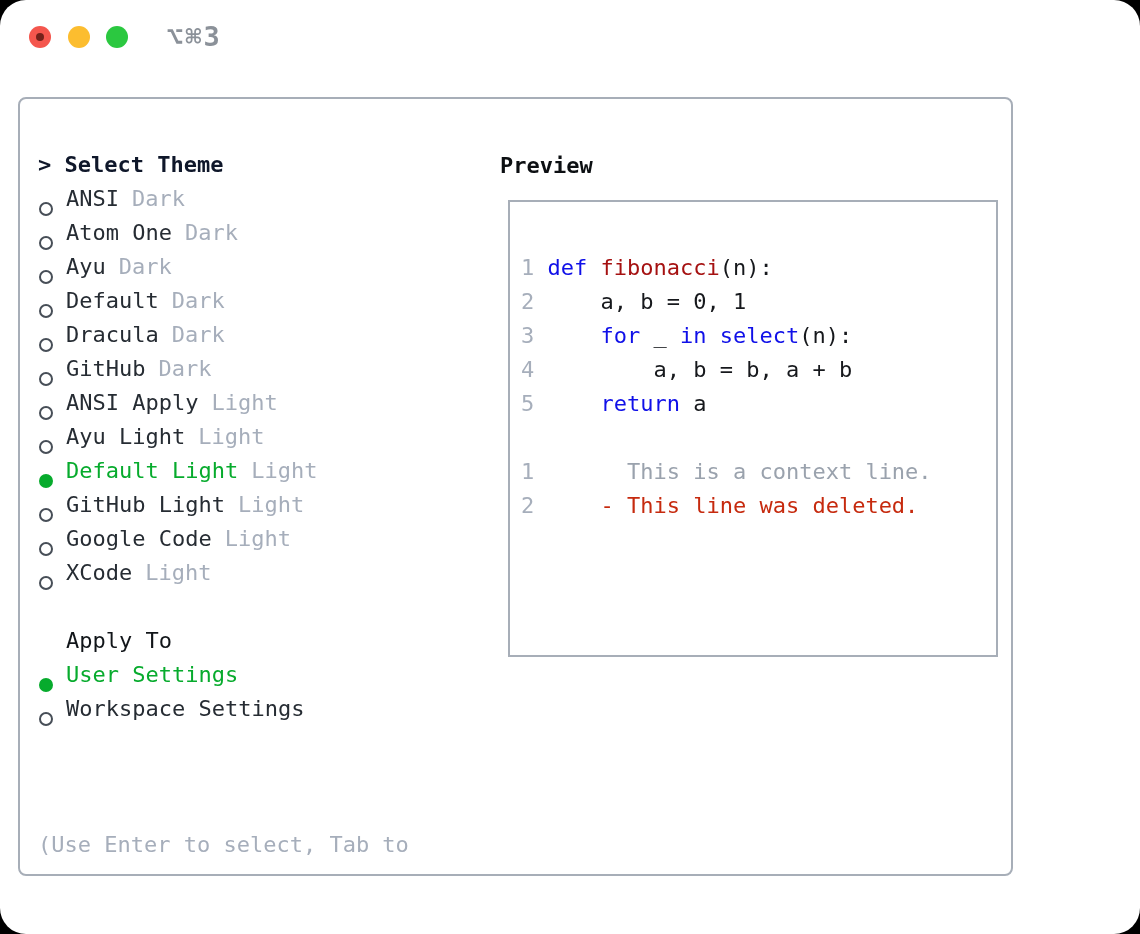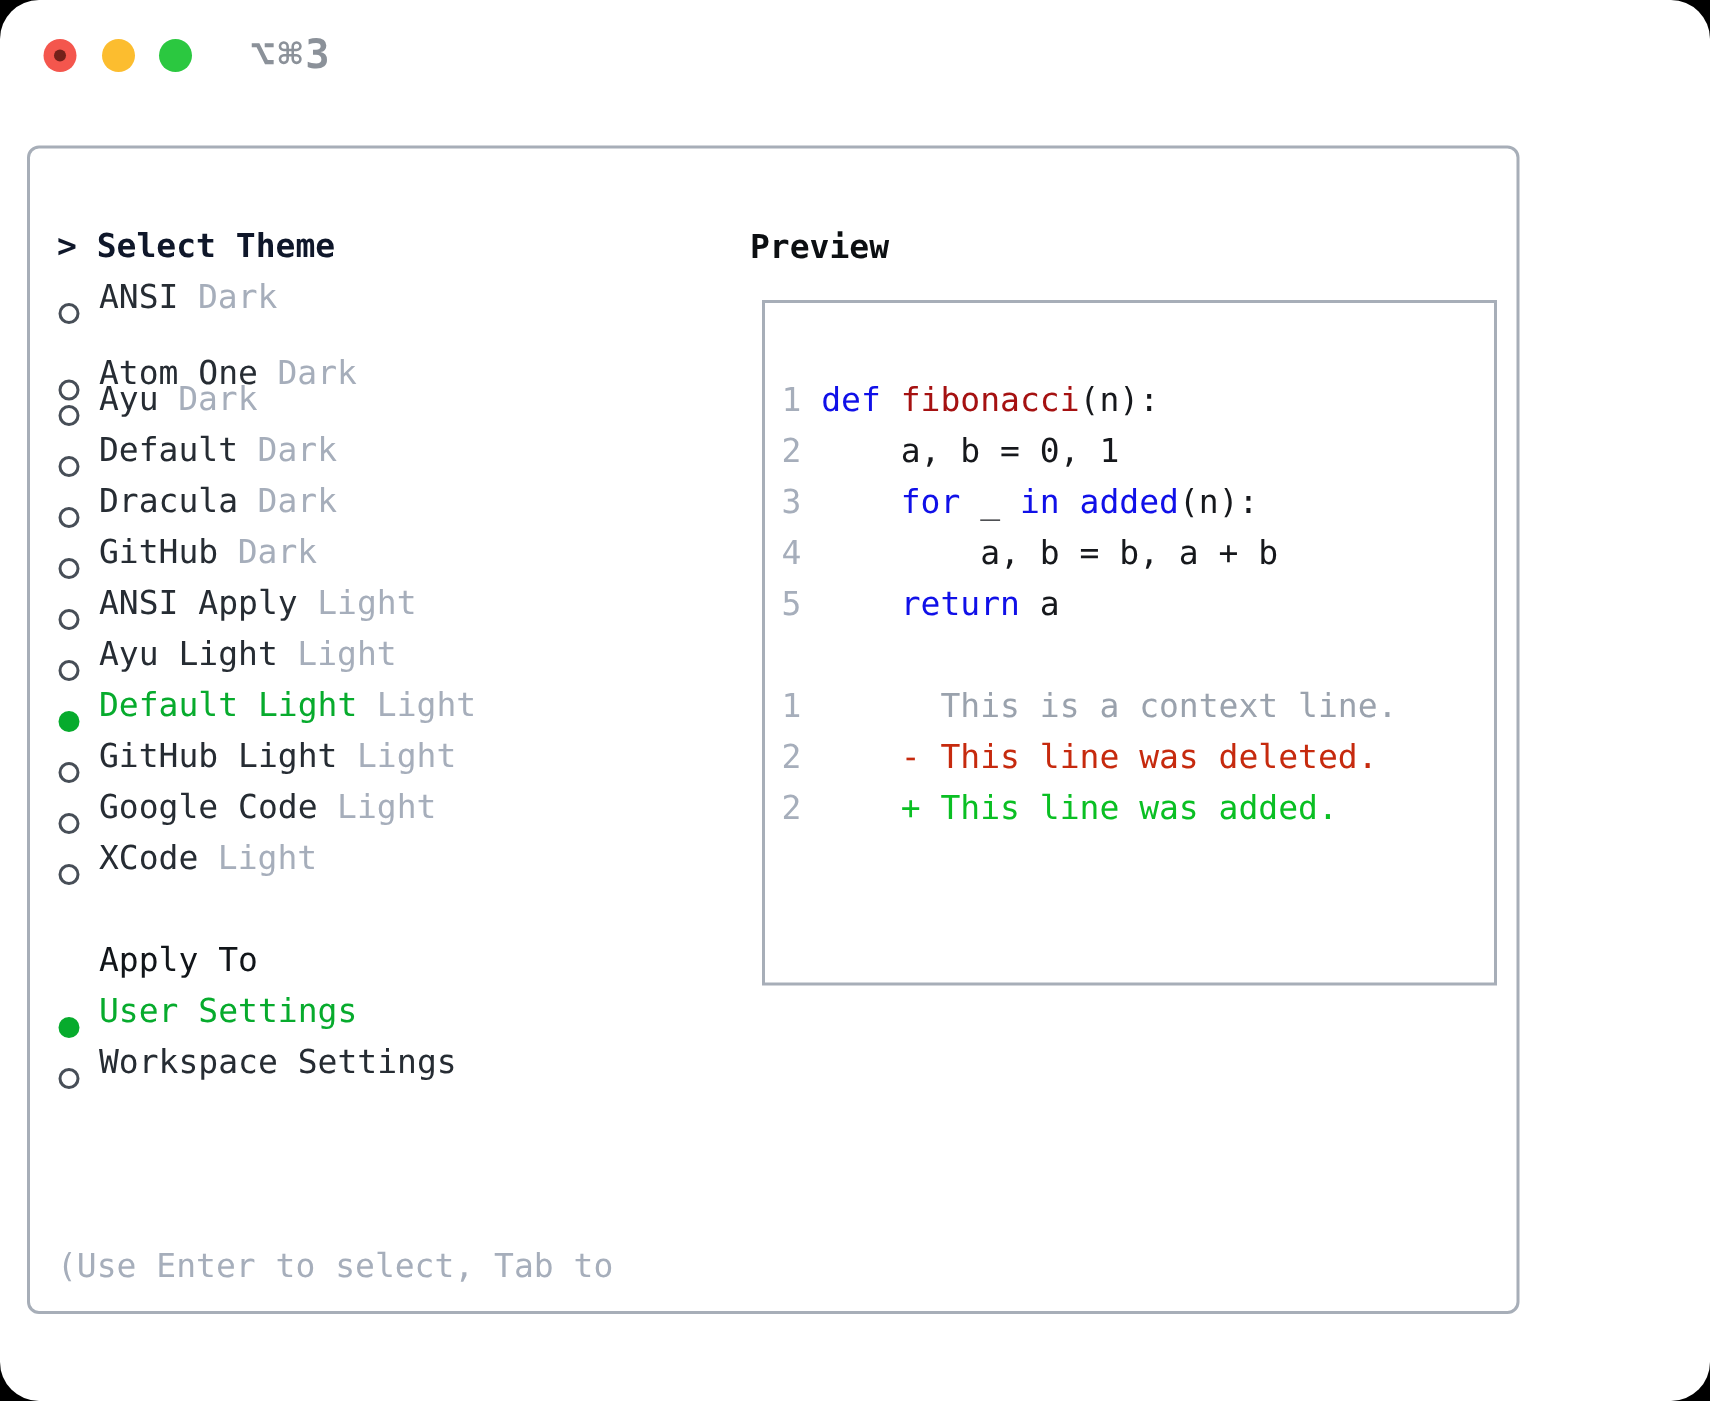--- a/index.html
+++ b/index.html
@@ -68,7 +68,7 @@
       <span class="label">ANSI</span>
       <span class="variant">Dark</span>
     </div>
-    <div class="mono row" style="top:134px">
+    <div class="mono row" style="top:117px">
       <span class="bullet"></span>
       <span class="label">Atom One</span>
       <span class="variant">Dark</span>

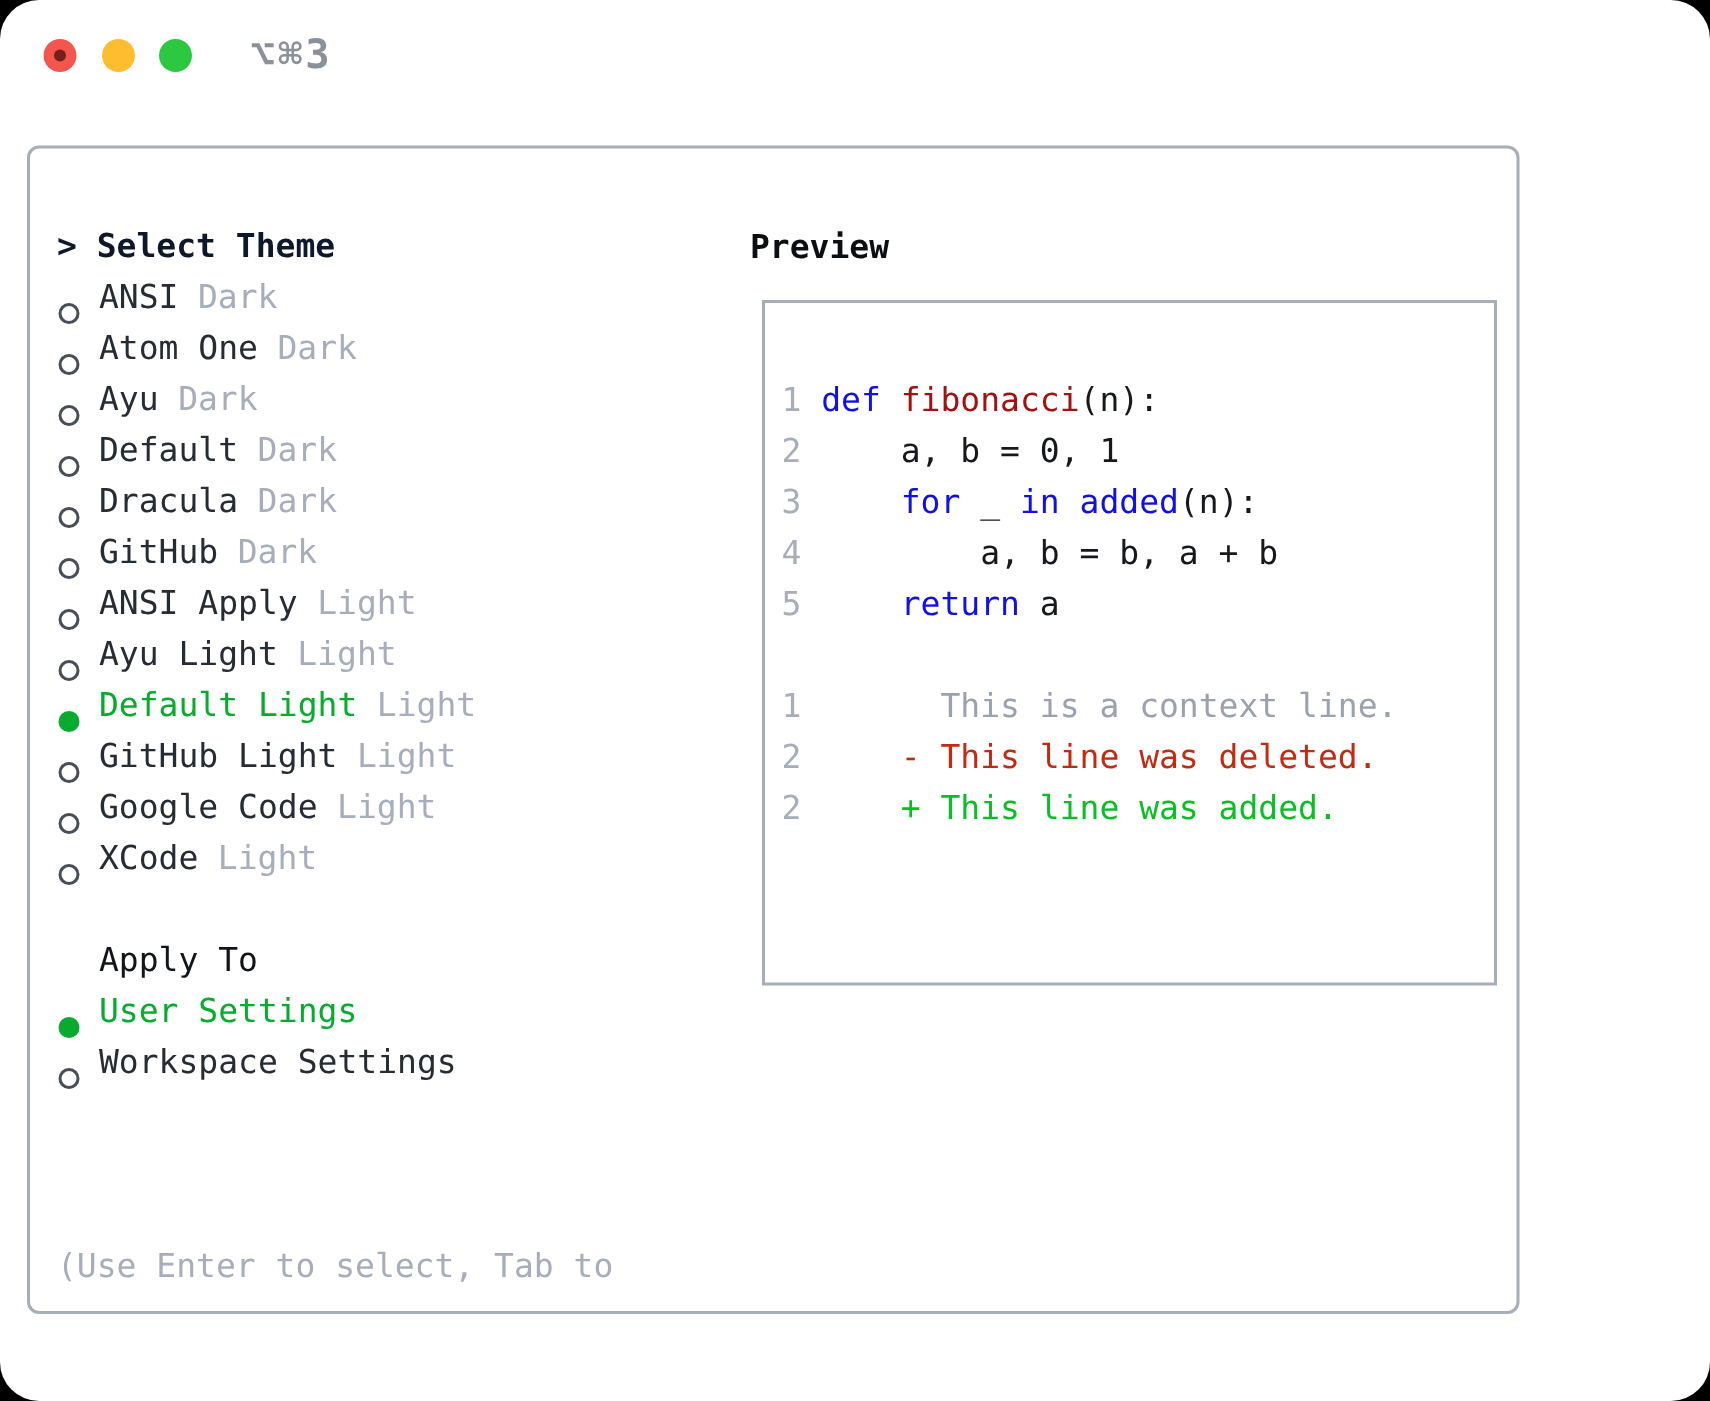--- a/index.html
+++ b/index.html
@@ -145,7 +145,7 @@
     <div class="preview-box">
       <div class="mono code-line"><span class="num">1 </span><span class="kw">def </span><span class="fn">fibonacci</span><span class="pl">(n):</span></div>
       <div class="mono code-line"><span class="num">2 </span><span class="pl">    a, b = 0, 1</span></div>
-      <div class="mono code-line"><span class="num">3 </span><span class="pl">    </span><span class="kw">for</span><span class="pl"> _ </span><span class="kw">in</span><span class="pl"> </span><span class="kw">added</span><span class="pl">(n):</span></div>
+      <div class="mono code-line"><span class="num">3 </span><span class="pl">    </span><span class="kw">for</span><span class="pl"> _ </span><span class="kw">in</span><span class="pl"> </span><span class="kw">select</span><span class="pl">(n):</span></div>
       <div class="mono code-line"><span class="num">4 </span><span class="pl">        a, b = b, a + b</span></div>
       <div class="mono code-line"><span class="num">5 </span><span class="kw">    </span><span class="kw">return</span><span class="pl"> a</span></div>
       <div class="mono code-line"></div>

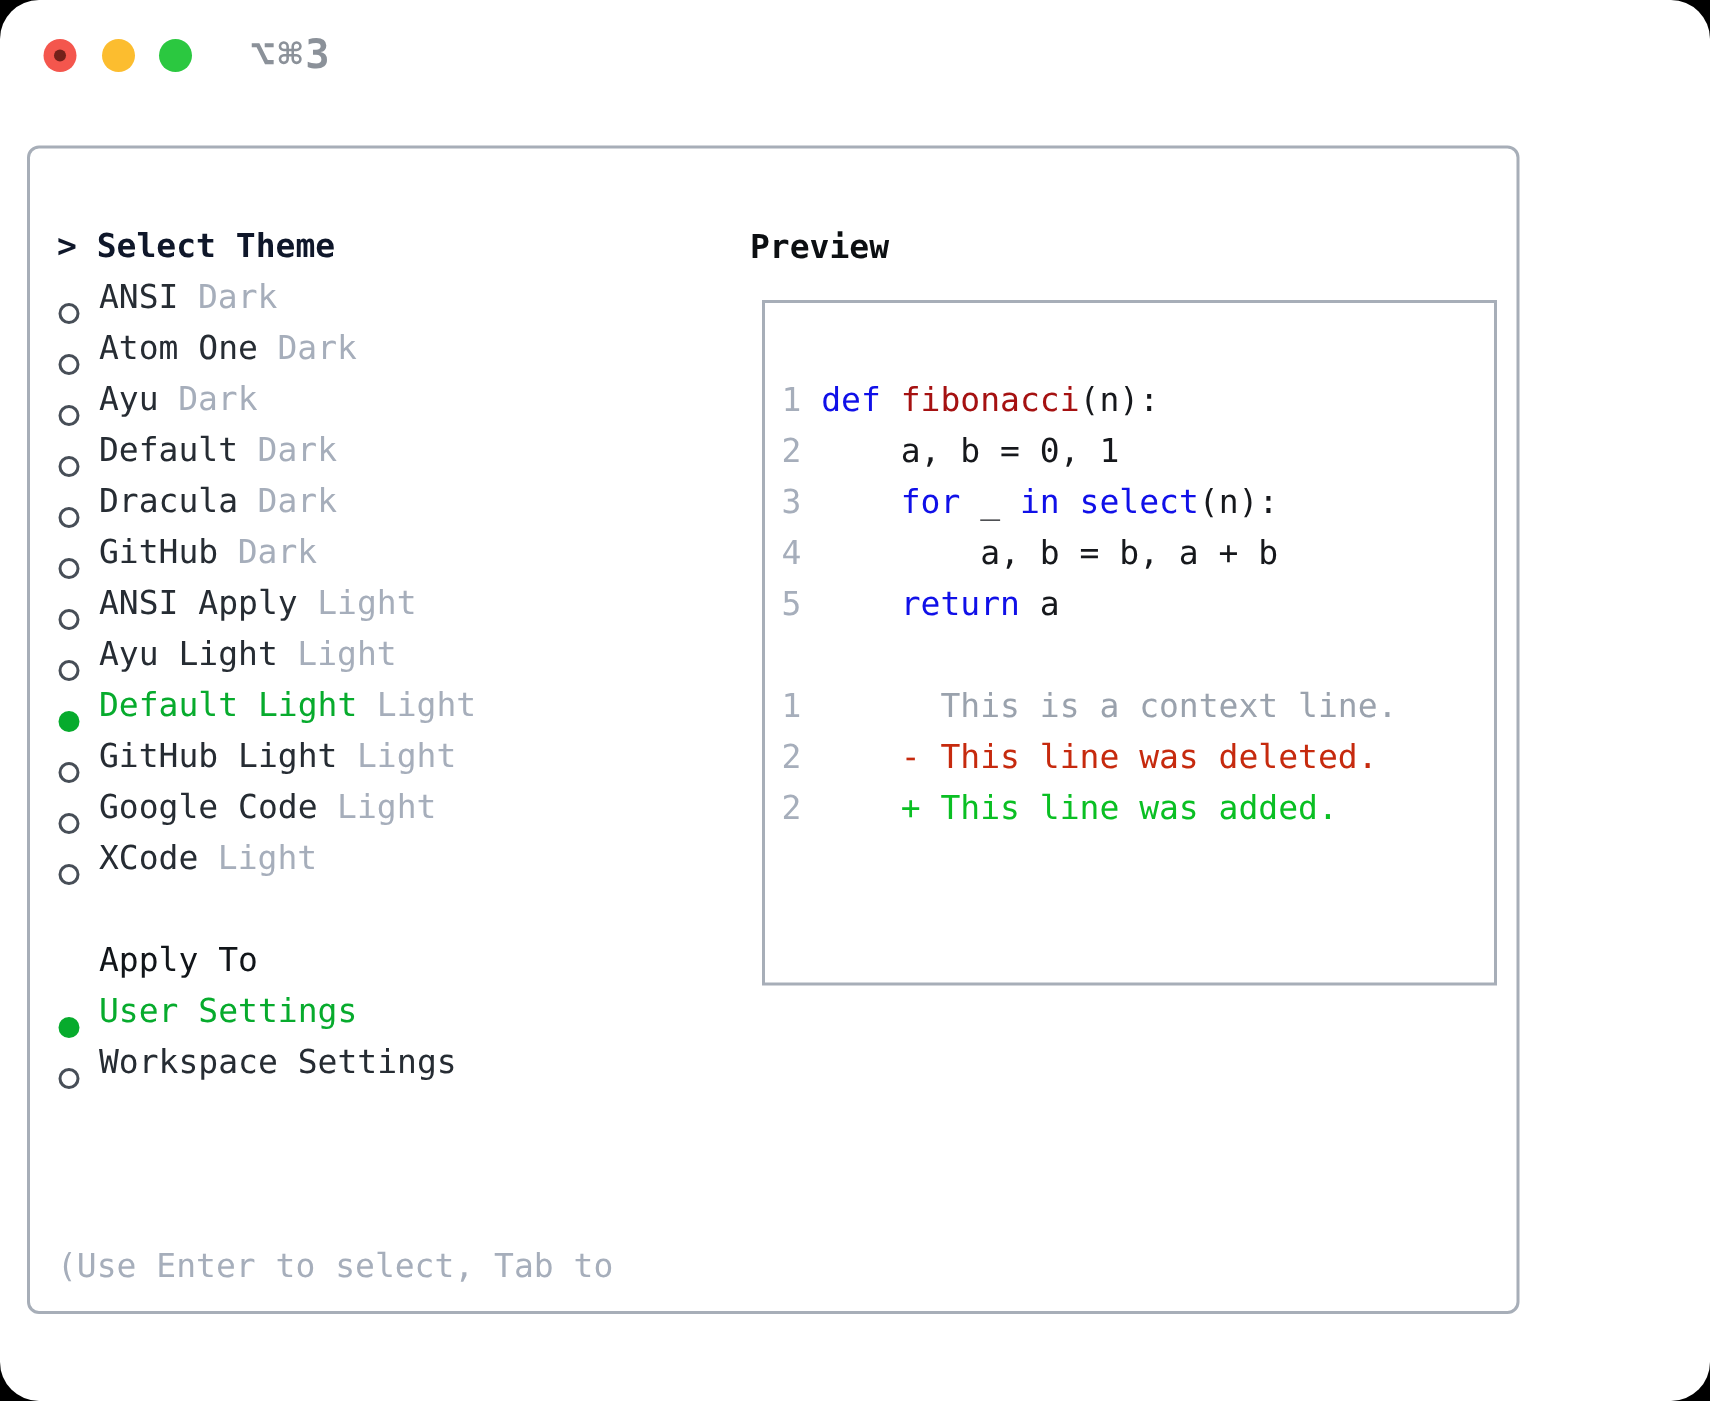--- a/index.html
+++ b/index.html
@@ -151,7 +151,6 @@
       <div class="mono code-line"></div>
       <div class="mono code-line"><span class="num">1 </span><span class="ctx">      This is a context line.</span></div>
       <div class="mono code-line"><span class="num">2 </span><span class="del">    - This line was deleted.</span></div>
-      <div class="mono code-line"><span class="num">2 </span><span class="add">    + This line was added.</span></div>
     </div>
 
   </div>

